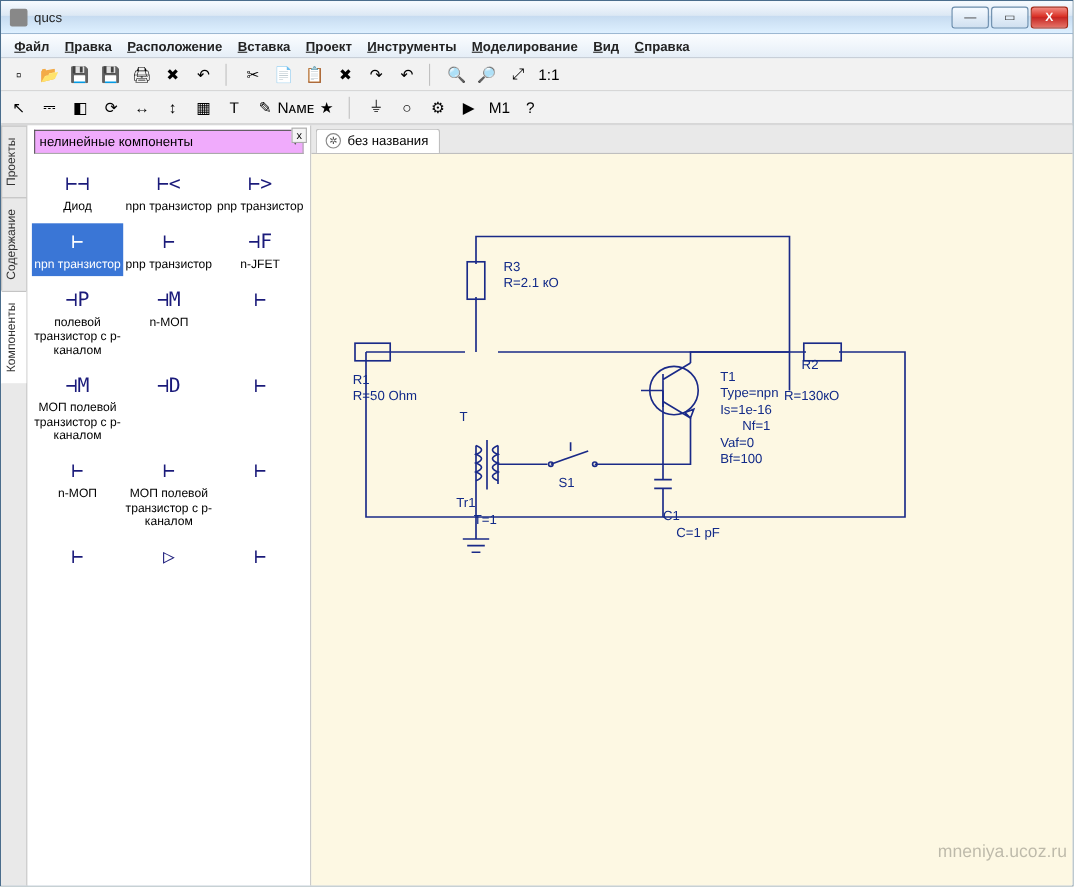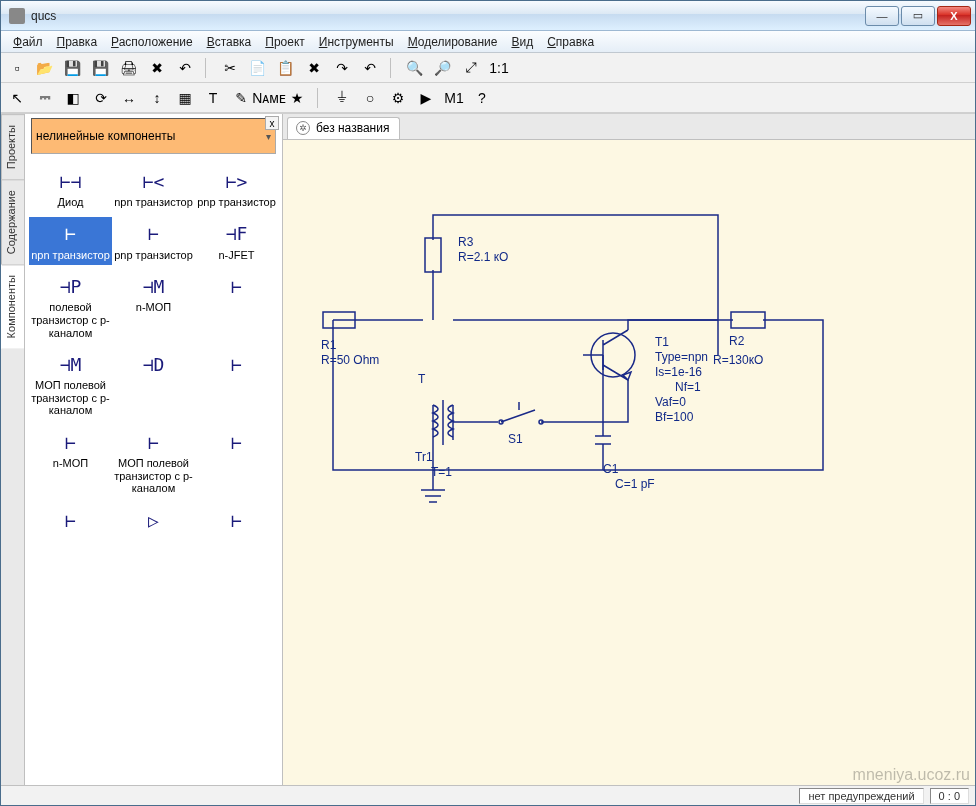--- a/index.html
+++ b/index.html
@@ -15,7 +15,7 @@
   .winbtn.close { background: linear-gradient(#f28b82,#d93025 45%,#c5221f 46%,#e57368); border-color:#a52714; color:#fff; font-weight:bold; }
 
   .menubar { height: 22px; background: linear-gradient(#fbfdff,#e5eef7); border-bottom: 1px solid #c0c8d0; display: flex; align-items: center; padding: 0 6px; gap: 2px; }
-  .menu-item { padding: 2px 6px; color: #222; cursor: pointer; }
+  .menu-item { padding: 2px 6px; color: #222; cursor: pointer; font-weight: bold; }
   .menu-item u { text-decoration: underline; }
 
   .toolbar-row { height: 30px; background: #f2f2f2; border-bottom: 1px solid #d0d0d0; display: flex; align-items: center; padding: 2px 4px; gap: 4px; }

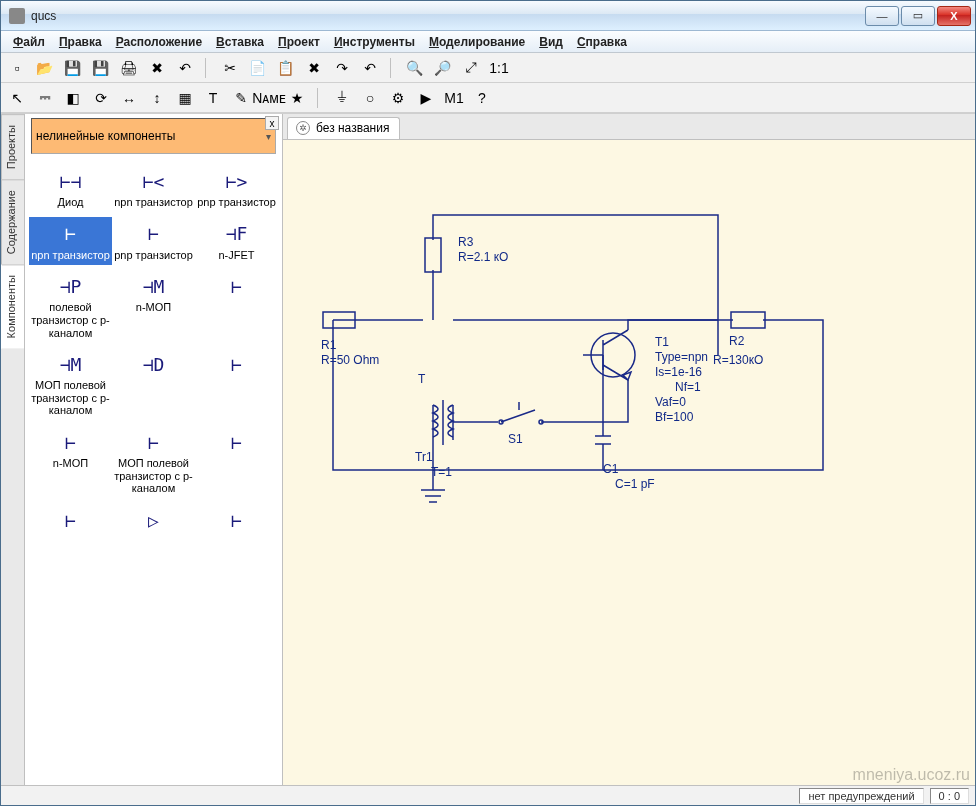--- a/index.html
+++ b/index.html
@@ -30,7 +30,7 @@
 
   .palette { width: 258px; background:#fff; border-right:1px solid #bfbfbf; display:flex; flex-direction:column; position:relative; }
   .palette-close { position:absolute; top:2px; right:3px; width:14px;height:14px;font-size:10px;line-height:14px;text-align:center;border:1px solid #aaa;background:#f4f4f4;cursor:pointer; }
-  .palette-select { margin: 4px 6px 6px 6px; height: 36px; border:1px inset #aaa; padding:0 4px; display:flex; align-items:center; justify-content:space-between; background:#fdba74; cursor:pointer; }
+  .palette-select { margin: 4px 6px 6px 6px; height: 22px; border:1px inset #aaa; padding:0 4px; display:flex; align-items:center; justify-content:space-between; background:#f0abfc; cursor:pointer; }
   .palette-select span:last-child { font-size:10px;color:#555; }
   .component-grid { flex:1; overflow-y:auto; display:grid; grid-template-columns: repeat(3,1fr); padding: 4px; gap: 4px 0; align-content:start; }
   .comp { display:flex; flex-direction:column; align-items:center; text-align:center; padding:4px 2px; font-size:11px; line-height:1.15; color:#000; cursor:pointer; }

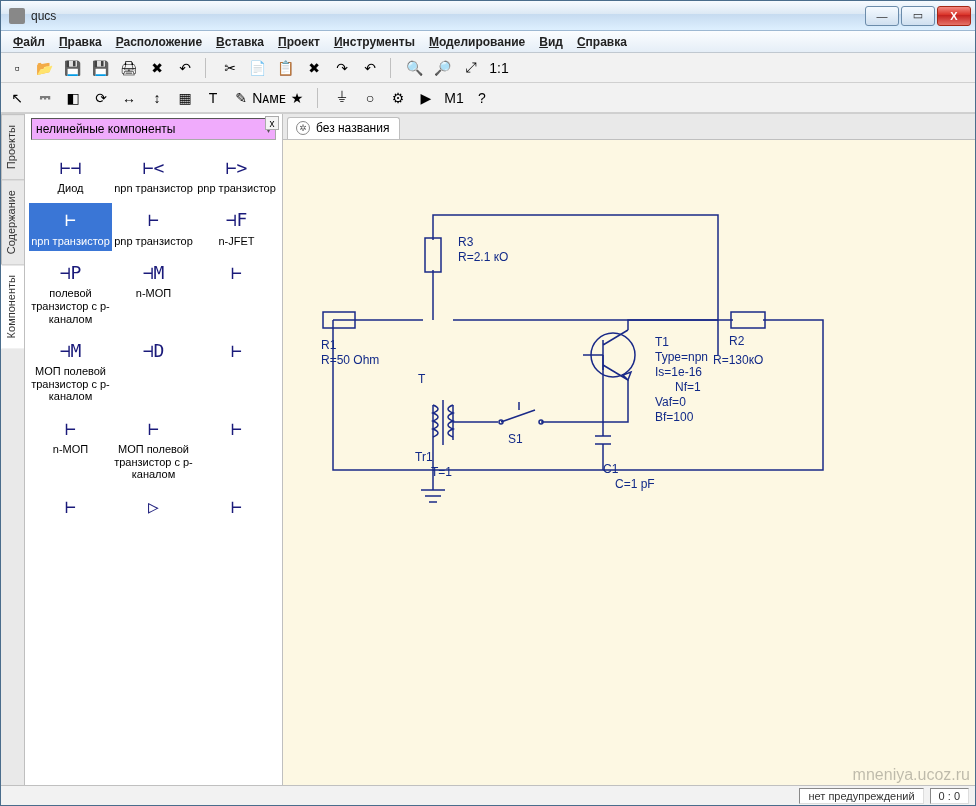--- a/index.html
+++ b/index.html
@@ -257,7 +257,7 @@
         <span class="lbl" style="left:175px;top:110px">R=2.1 кО</span>
         <span class="lbl" style="left:38px;top:198px">R1</span>
         <span class="lbl" style="left:38px;top:213px">R=50 Ohm</span>
-        <span class="lbl" style="left:446px;top:194px">R2</span>
+        <span class="lbl" style="left:446px;top:184px">R2</span>
         <span class="lbl" style="left:430px;top:213px">R=130кО</span>
         <span class="lbl" style="left:135px;top:232px">T</span>
         <span class="lbl" style="left:132px;top:310px">Tr1</span>

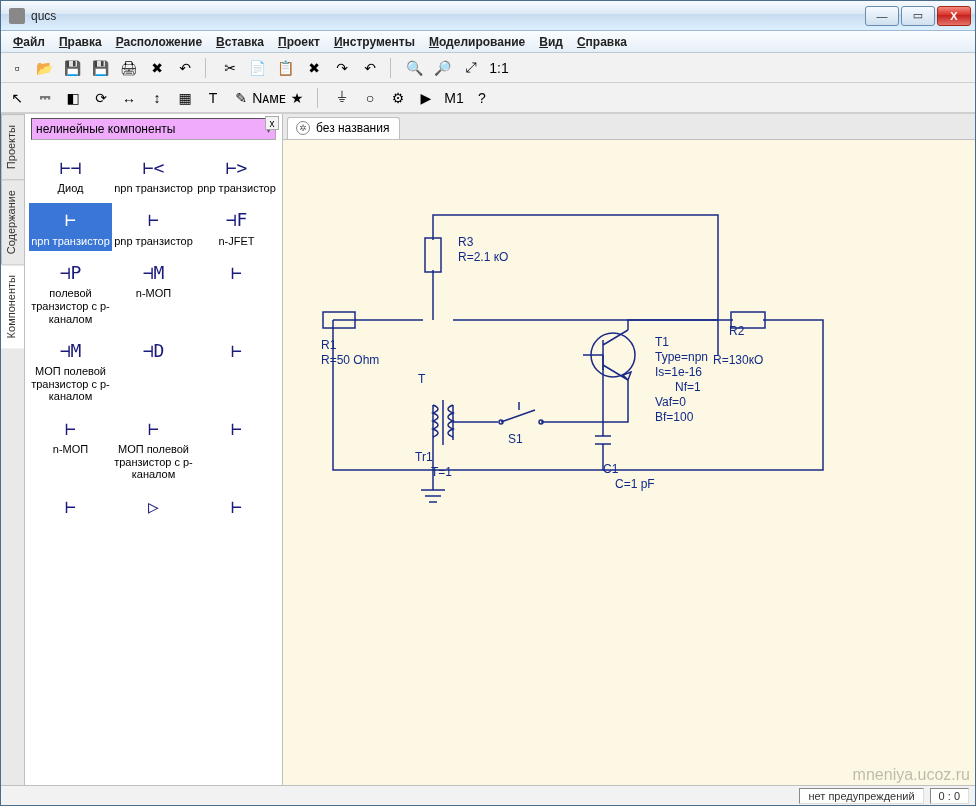--- a/index.html
+++ b/index.html
@@ -275,10 +275,6 @@
     </div>
   </div>
 
-  <div class="statusbar">
-    <div class="status-cell">нет предупреждений</div>
-    <div class="status-cell">0 : 0</div>
-  </div>
 
   <div class="watermark">mneniya.ucoz.ru</div>
 </div>

